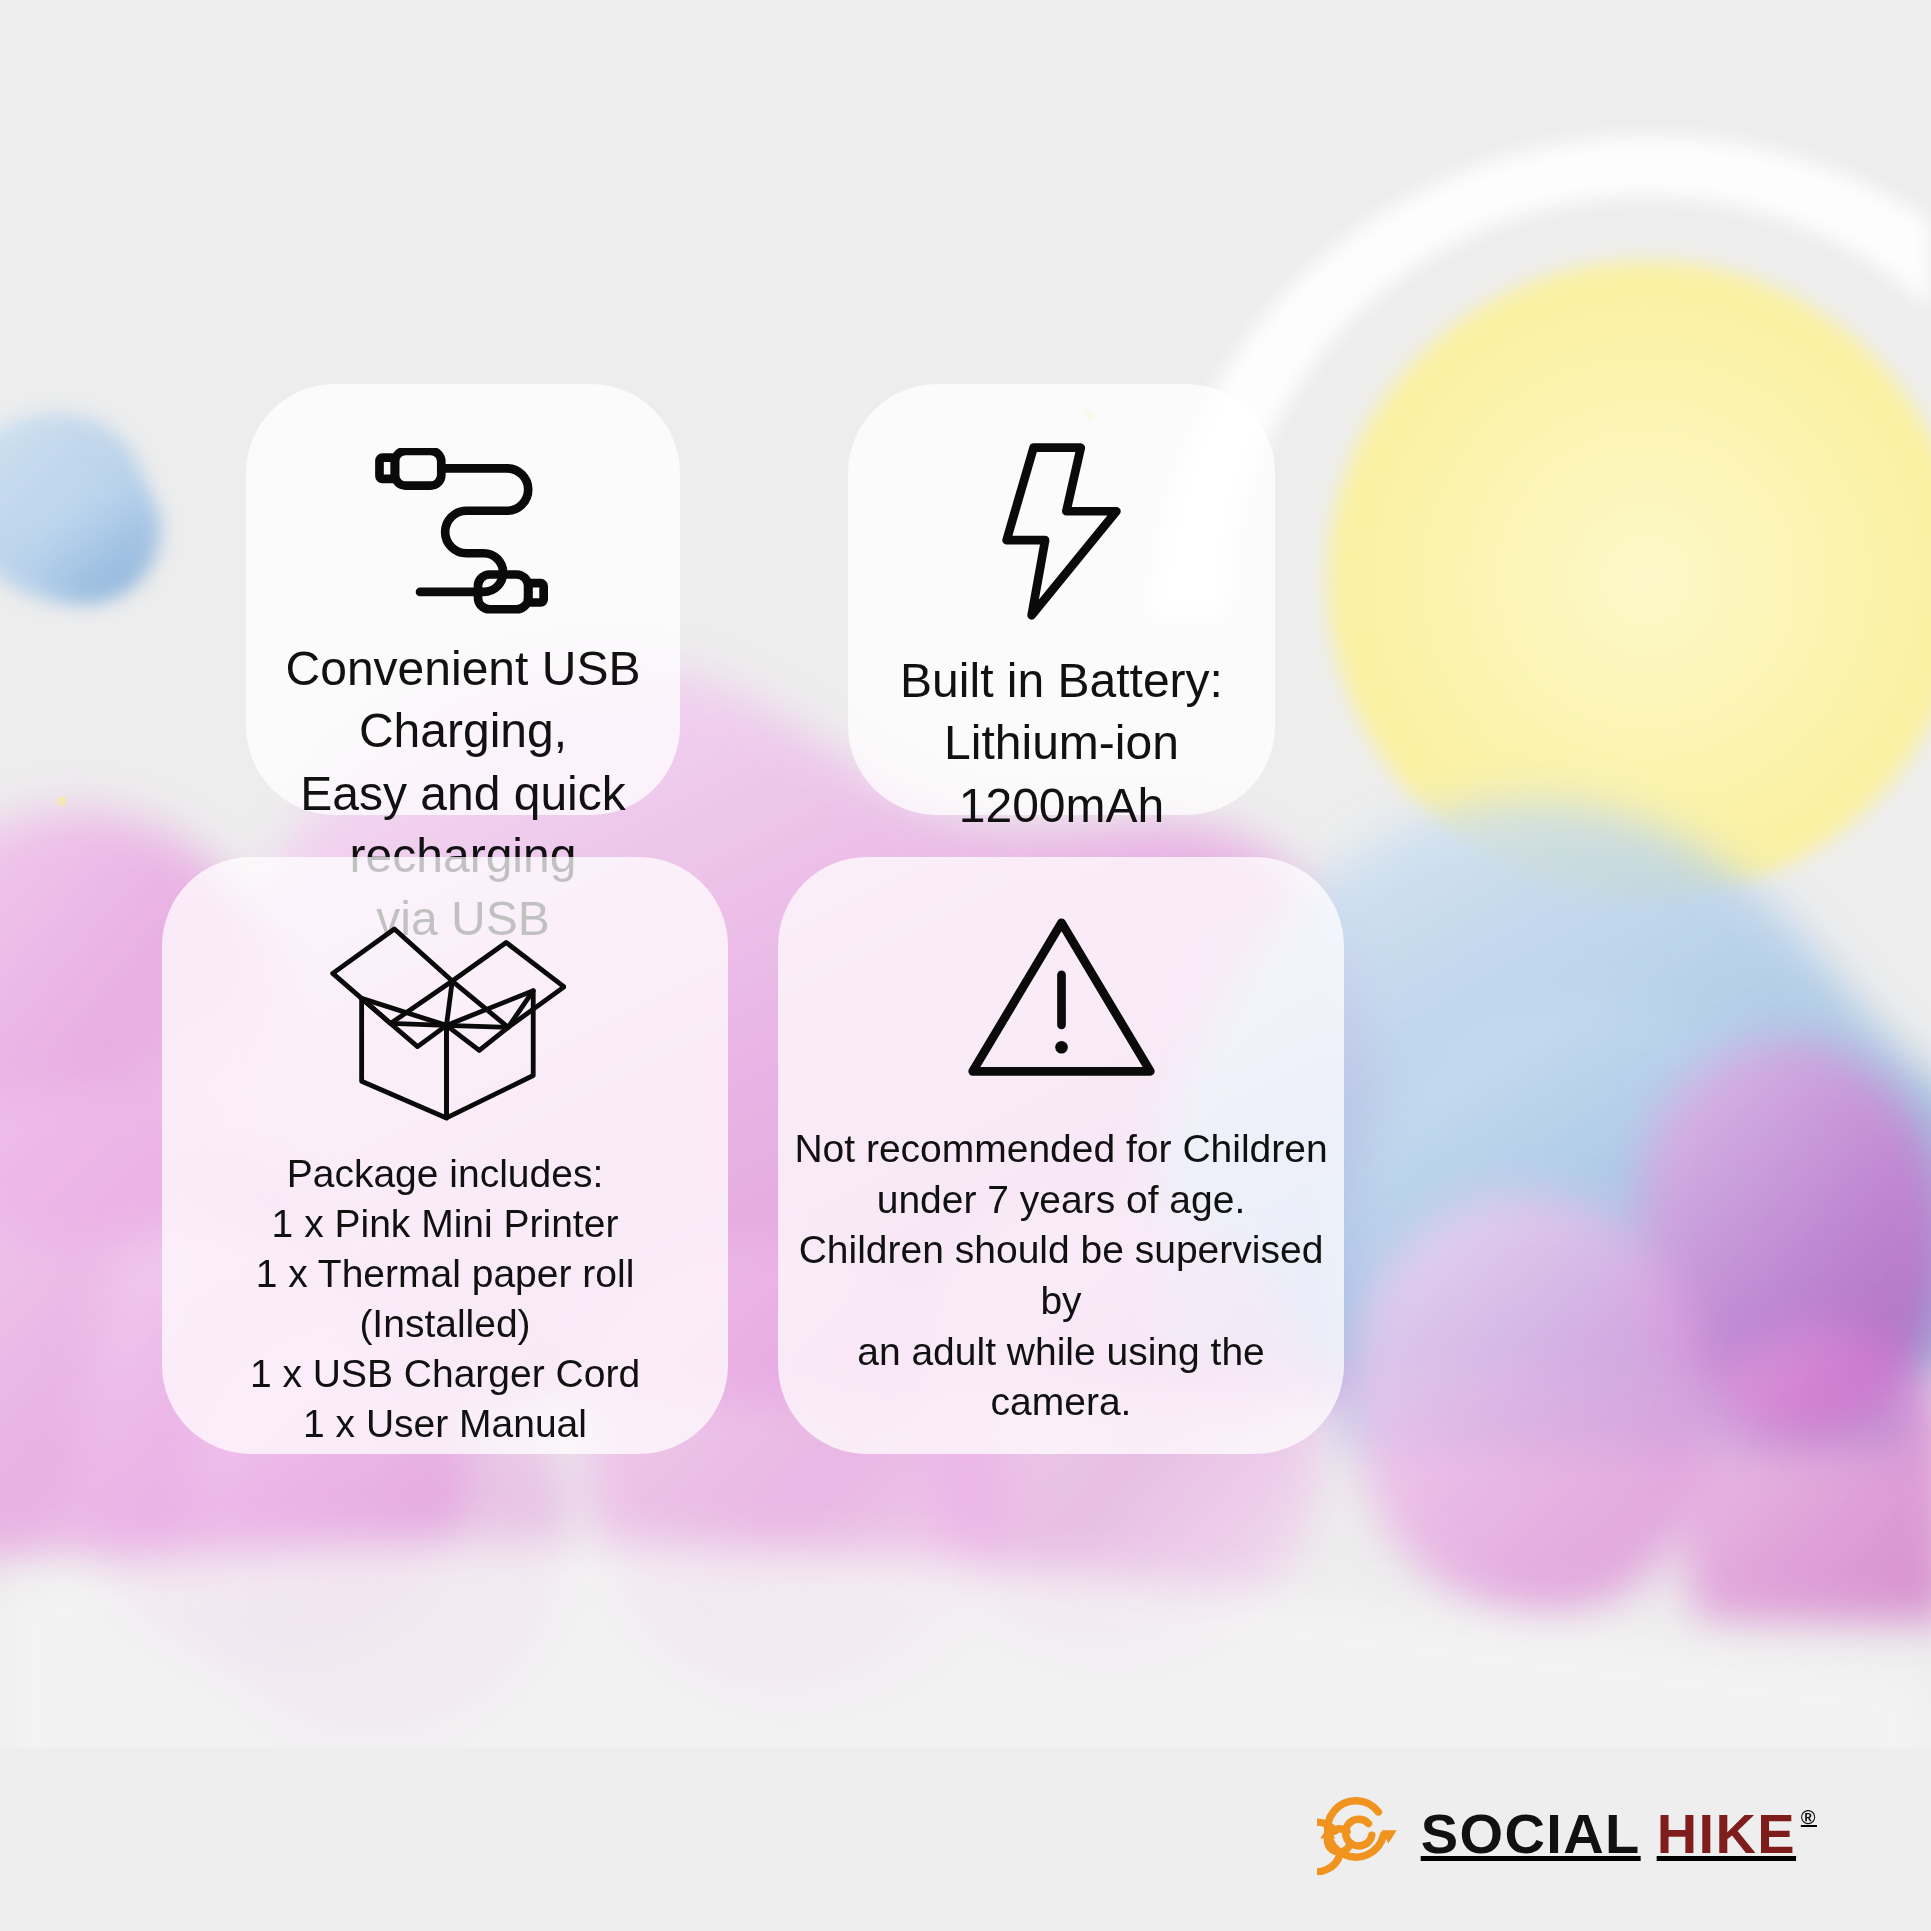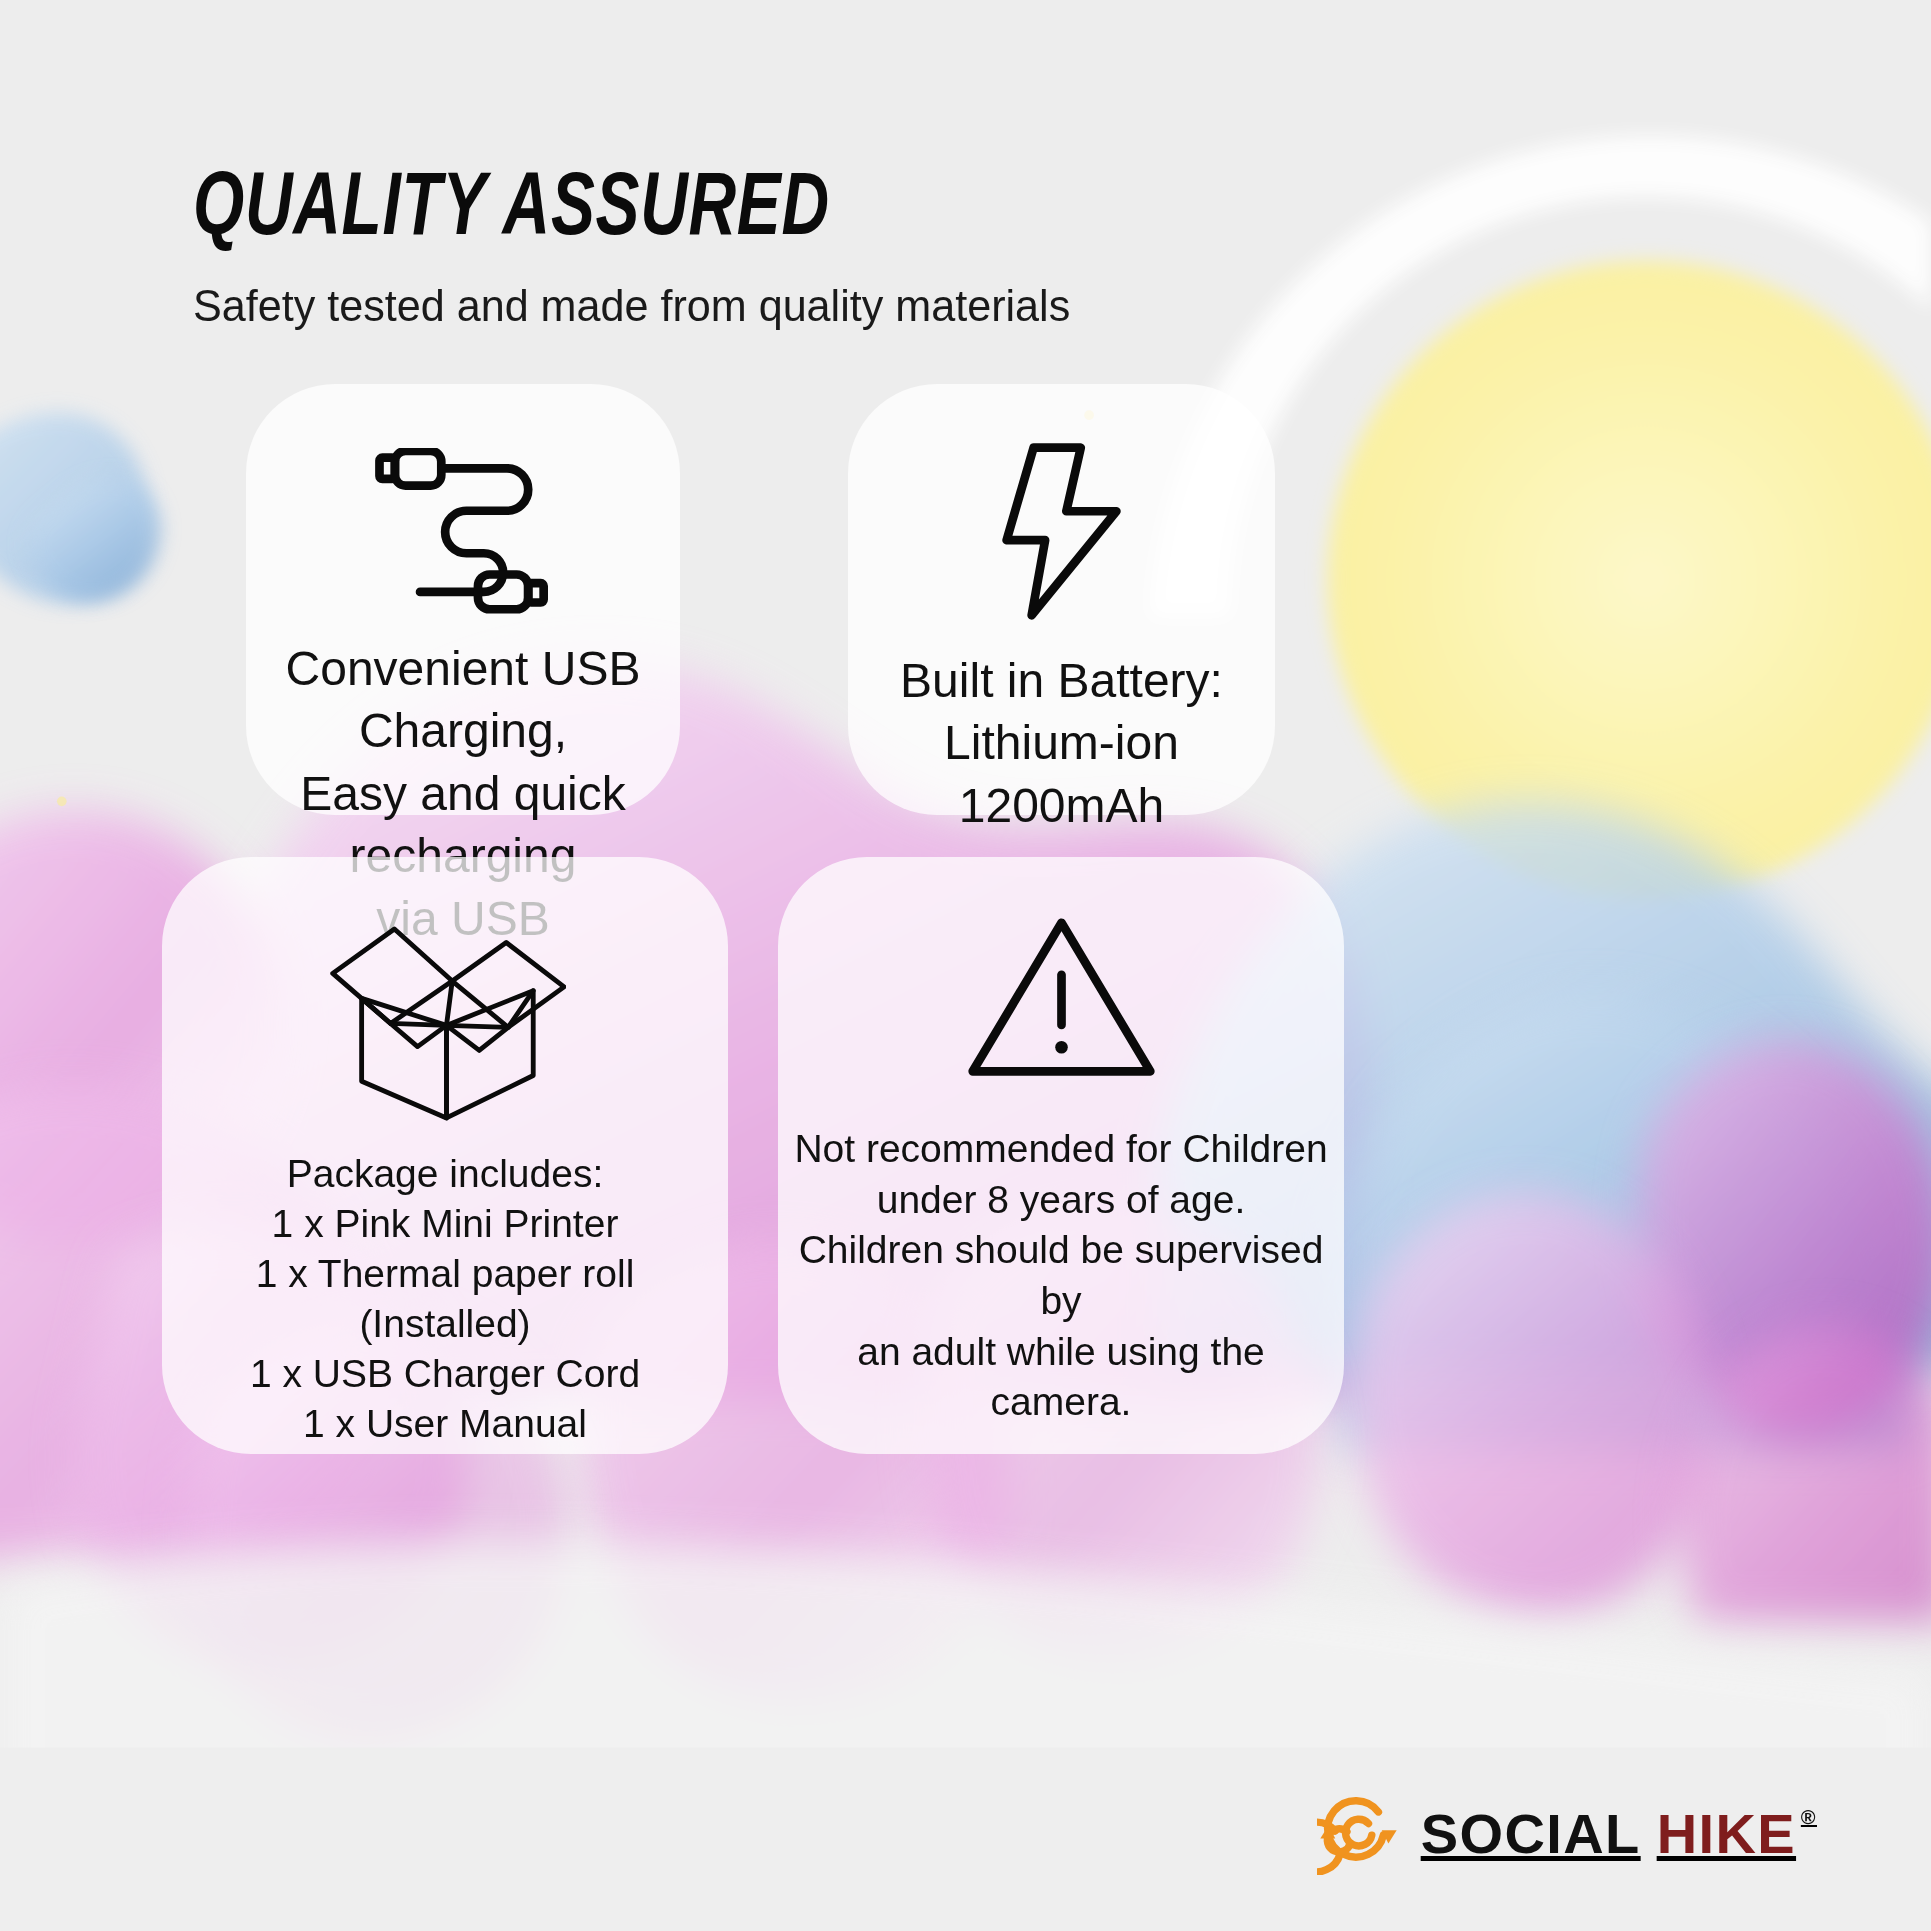--- a/index.html
+++ b/index.html
@@ -255,10 +255,6 @@
     </svg>
   </div>
 
-  <div class="header">
-    <h1 class="title">QUALITY ASSURED</h1>
-    <p class="subtitle">Safety tested and made from quality materials</p>
-  </div>
 
   <div class="card" id="card-usb">
     <div class="icon-wrap">

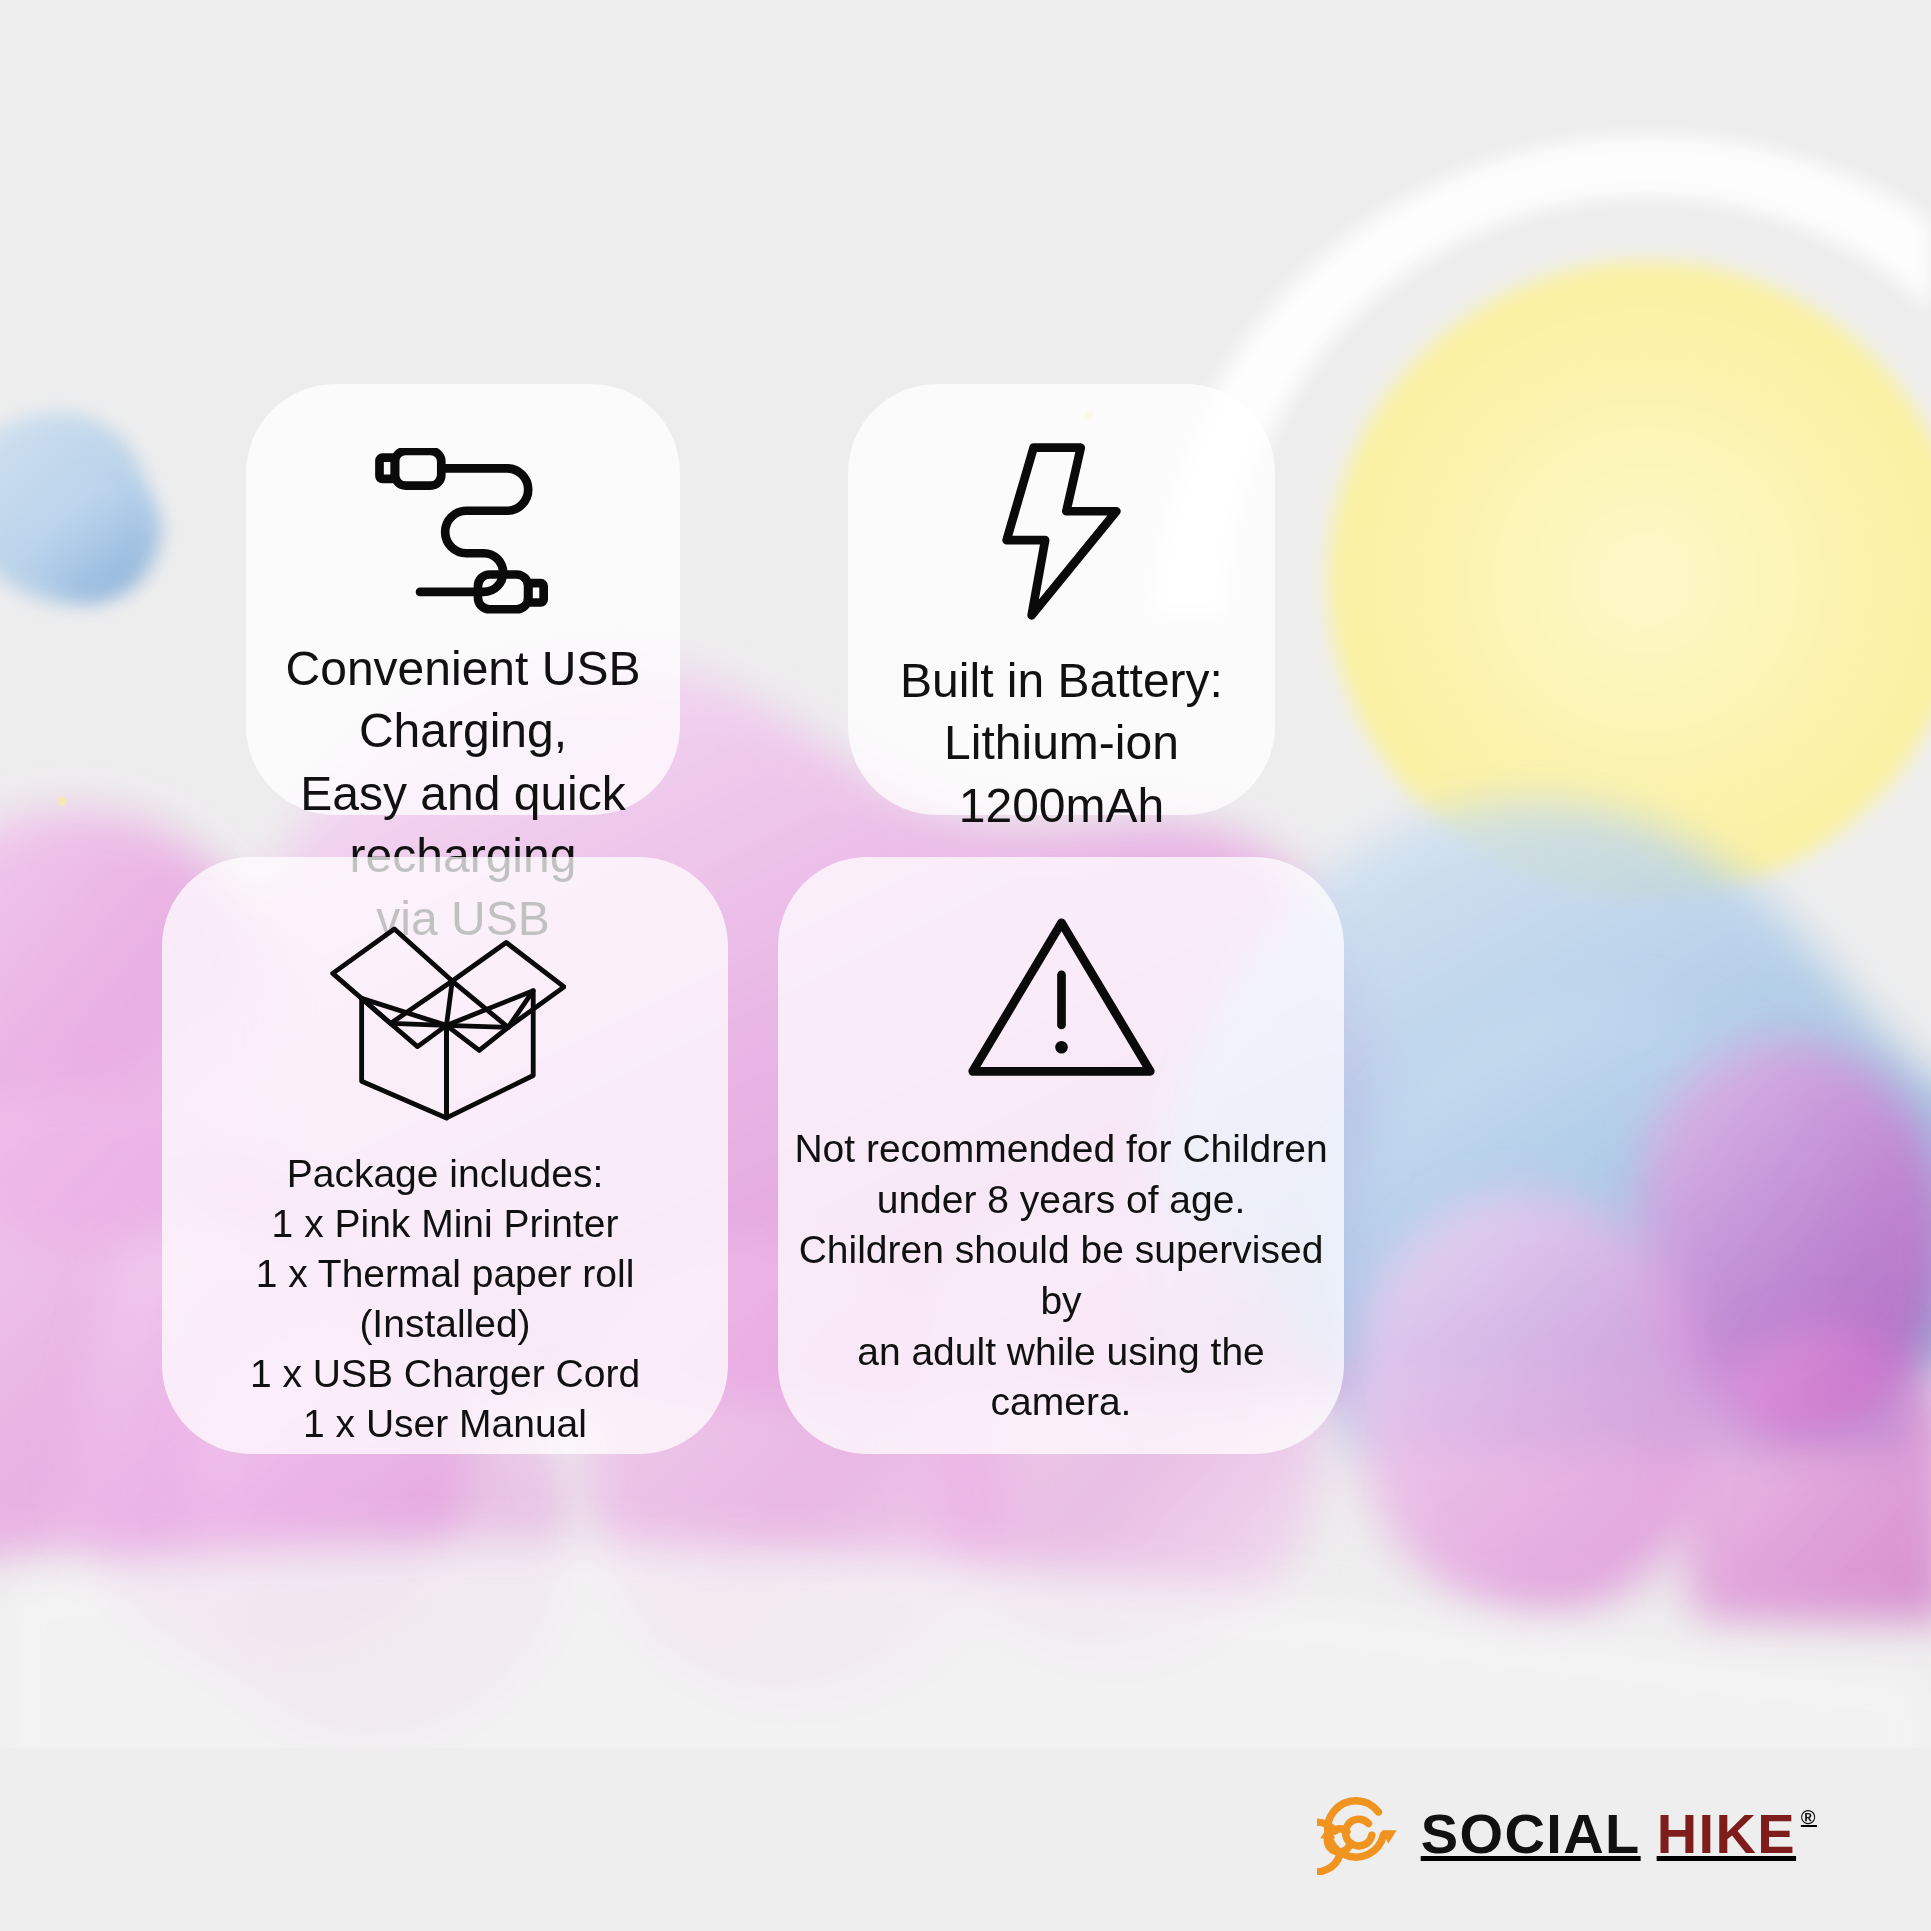--- a/index.html
+++ b/index.html
@@ -320,7 +320,7 @@
       </svg>
     </div>
     <div class="card-text card-warn-text">Not recommended for Children
-under 8 years of age.
+under 7 years of age.
 Children should be supervised by
 an adult while using the camera.</div>
   </div>

